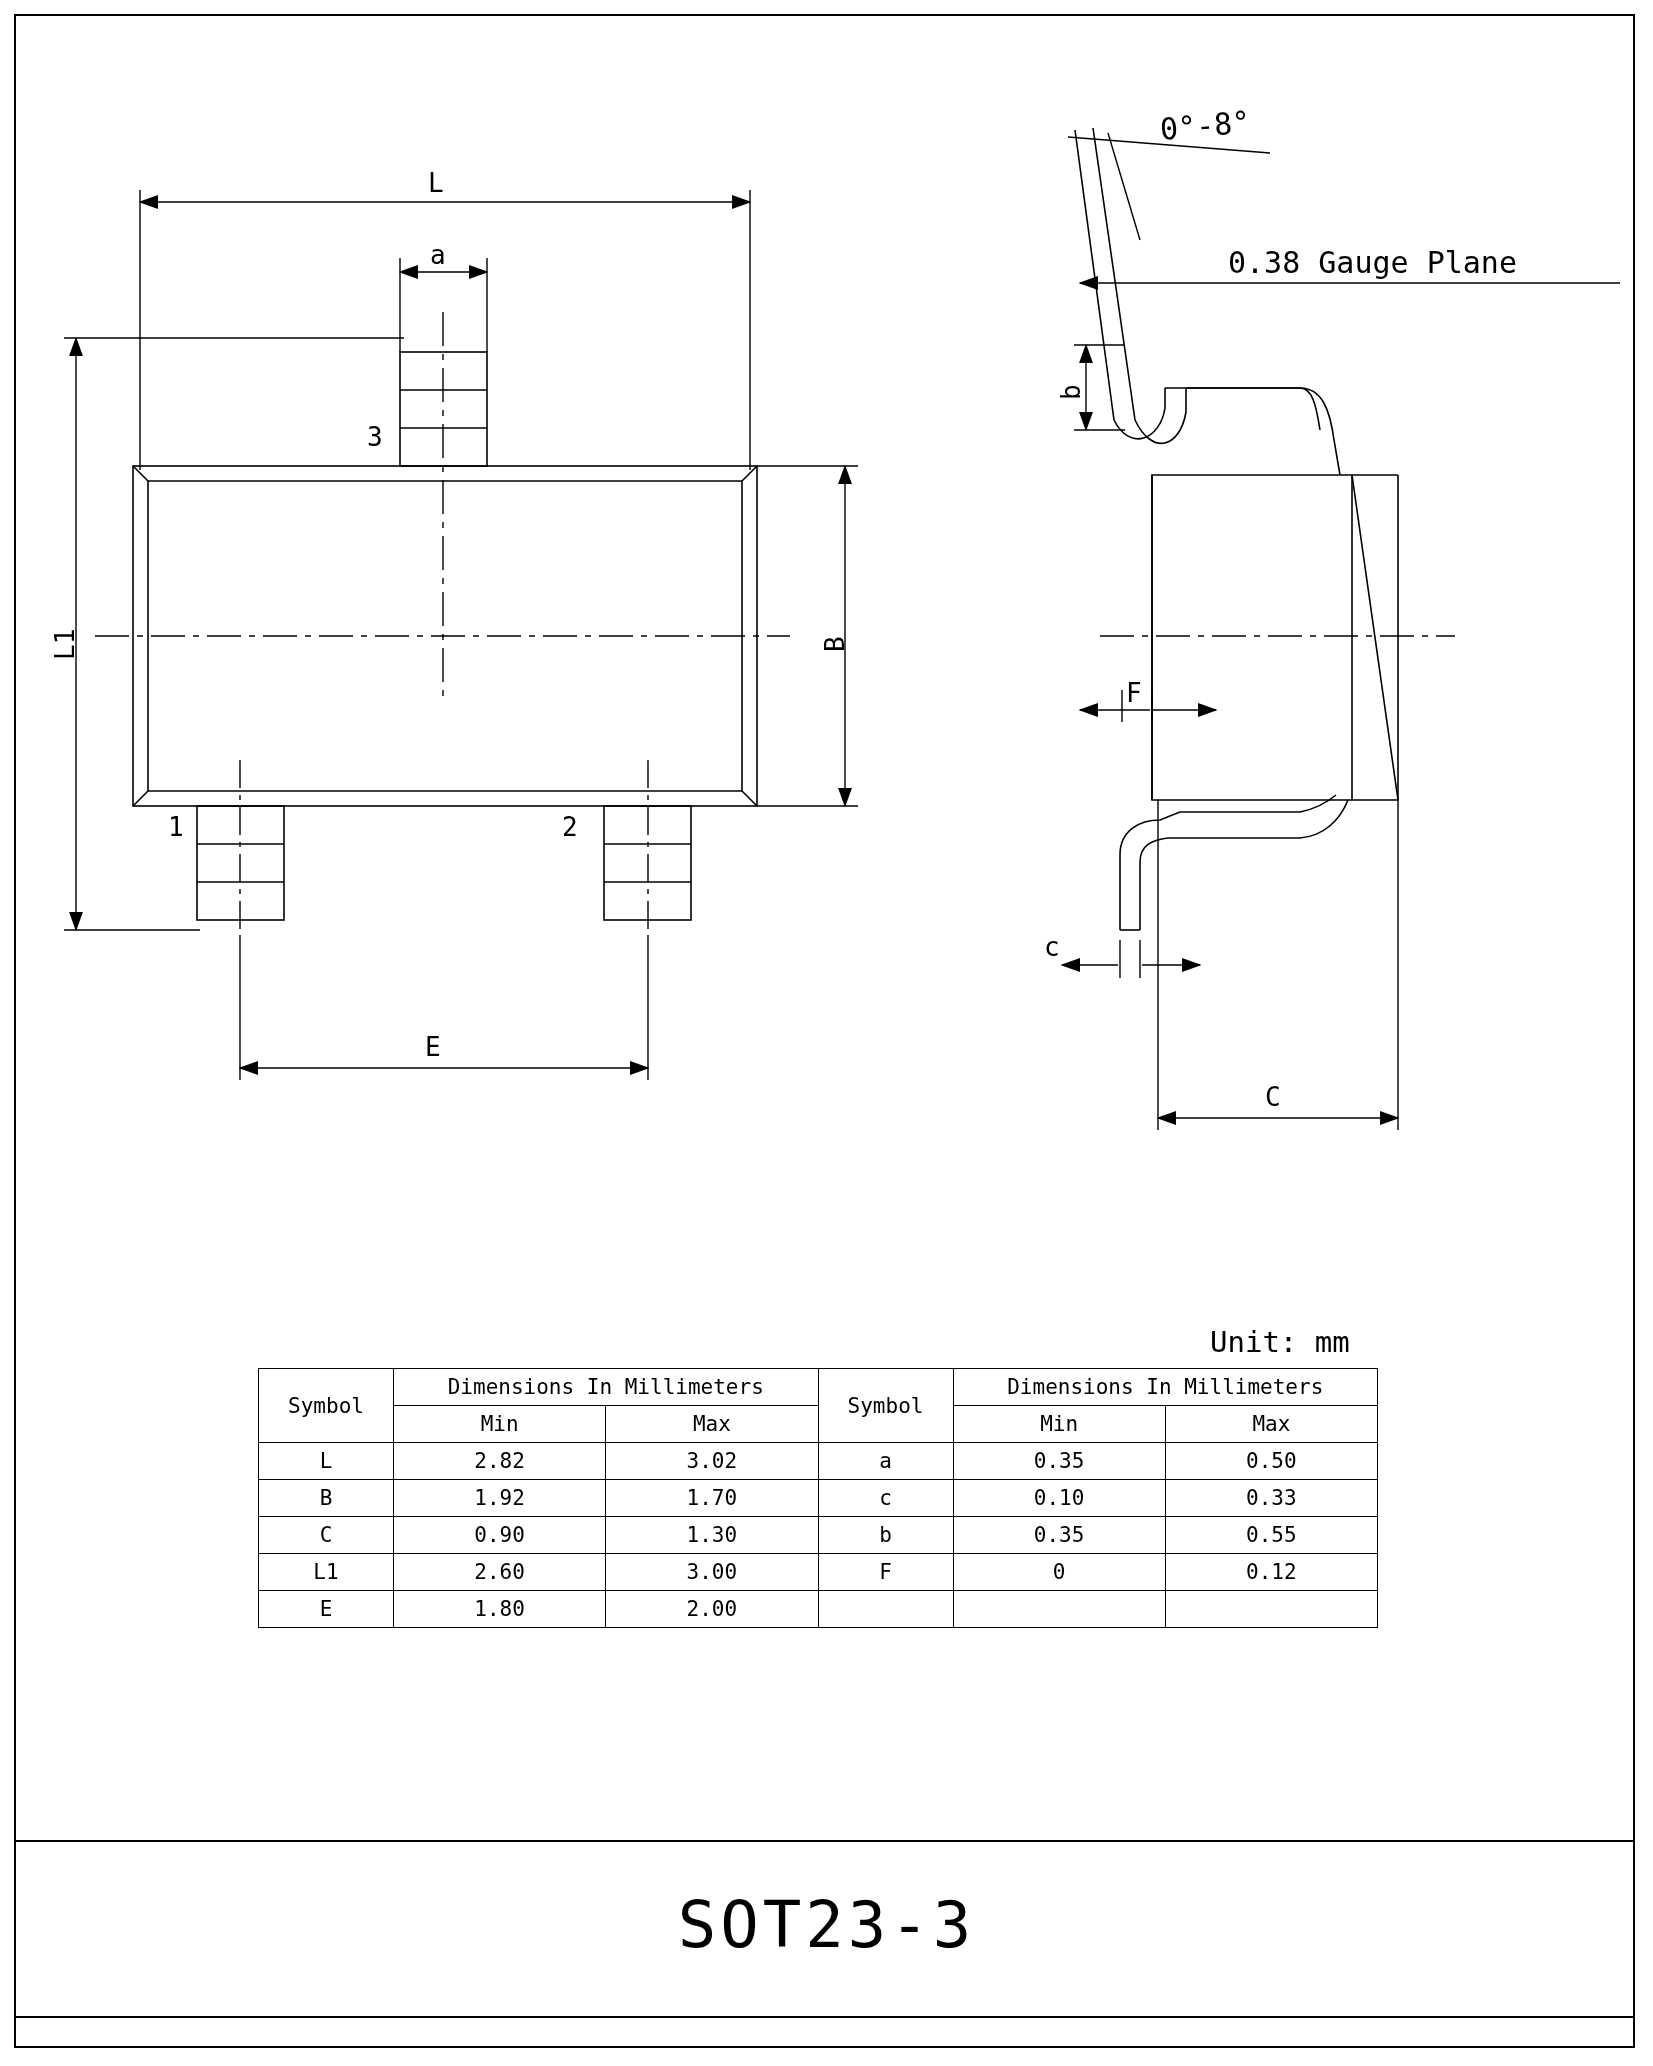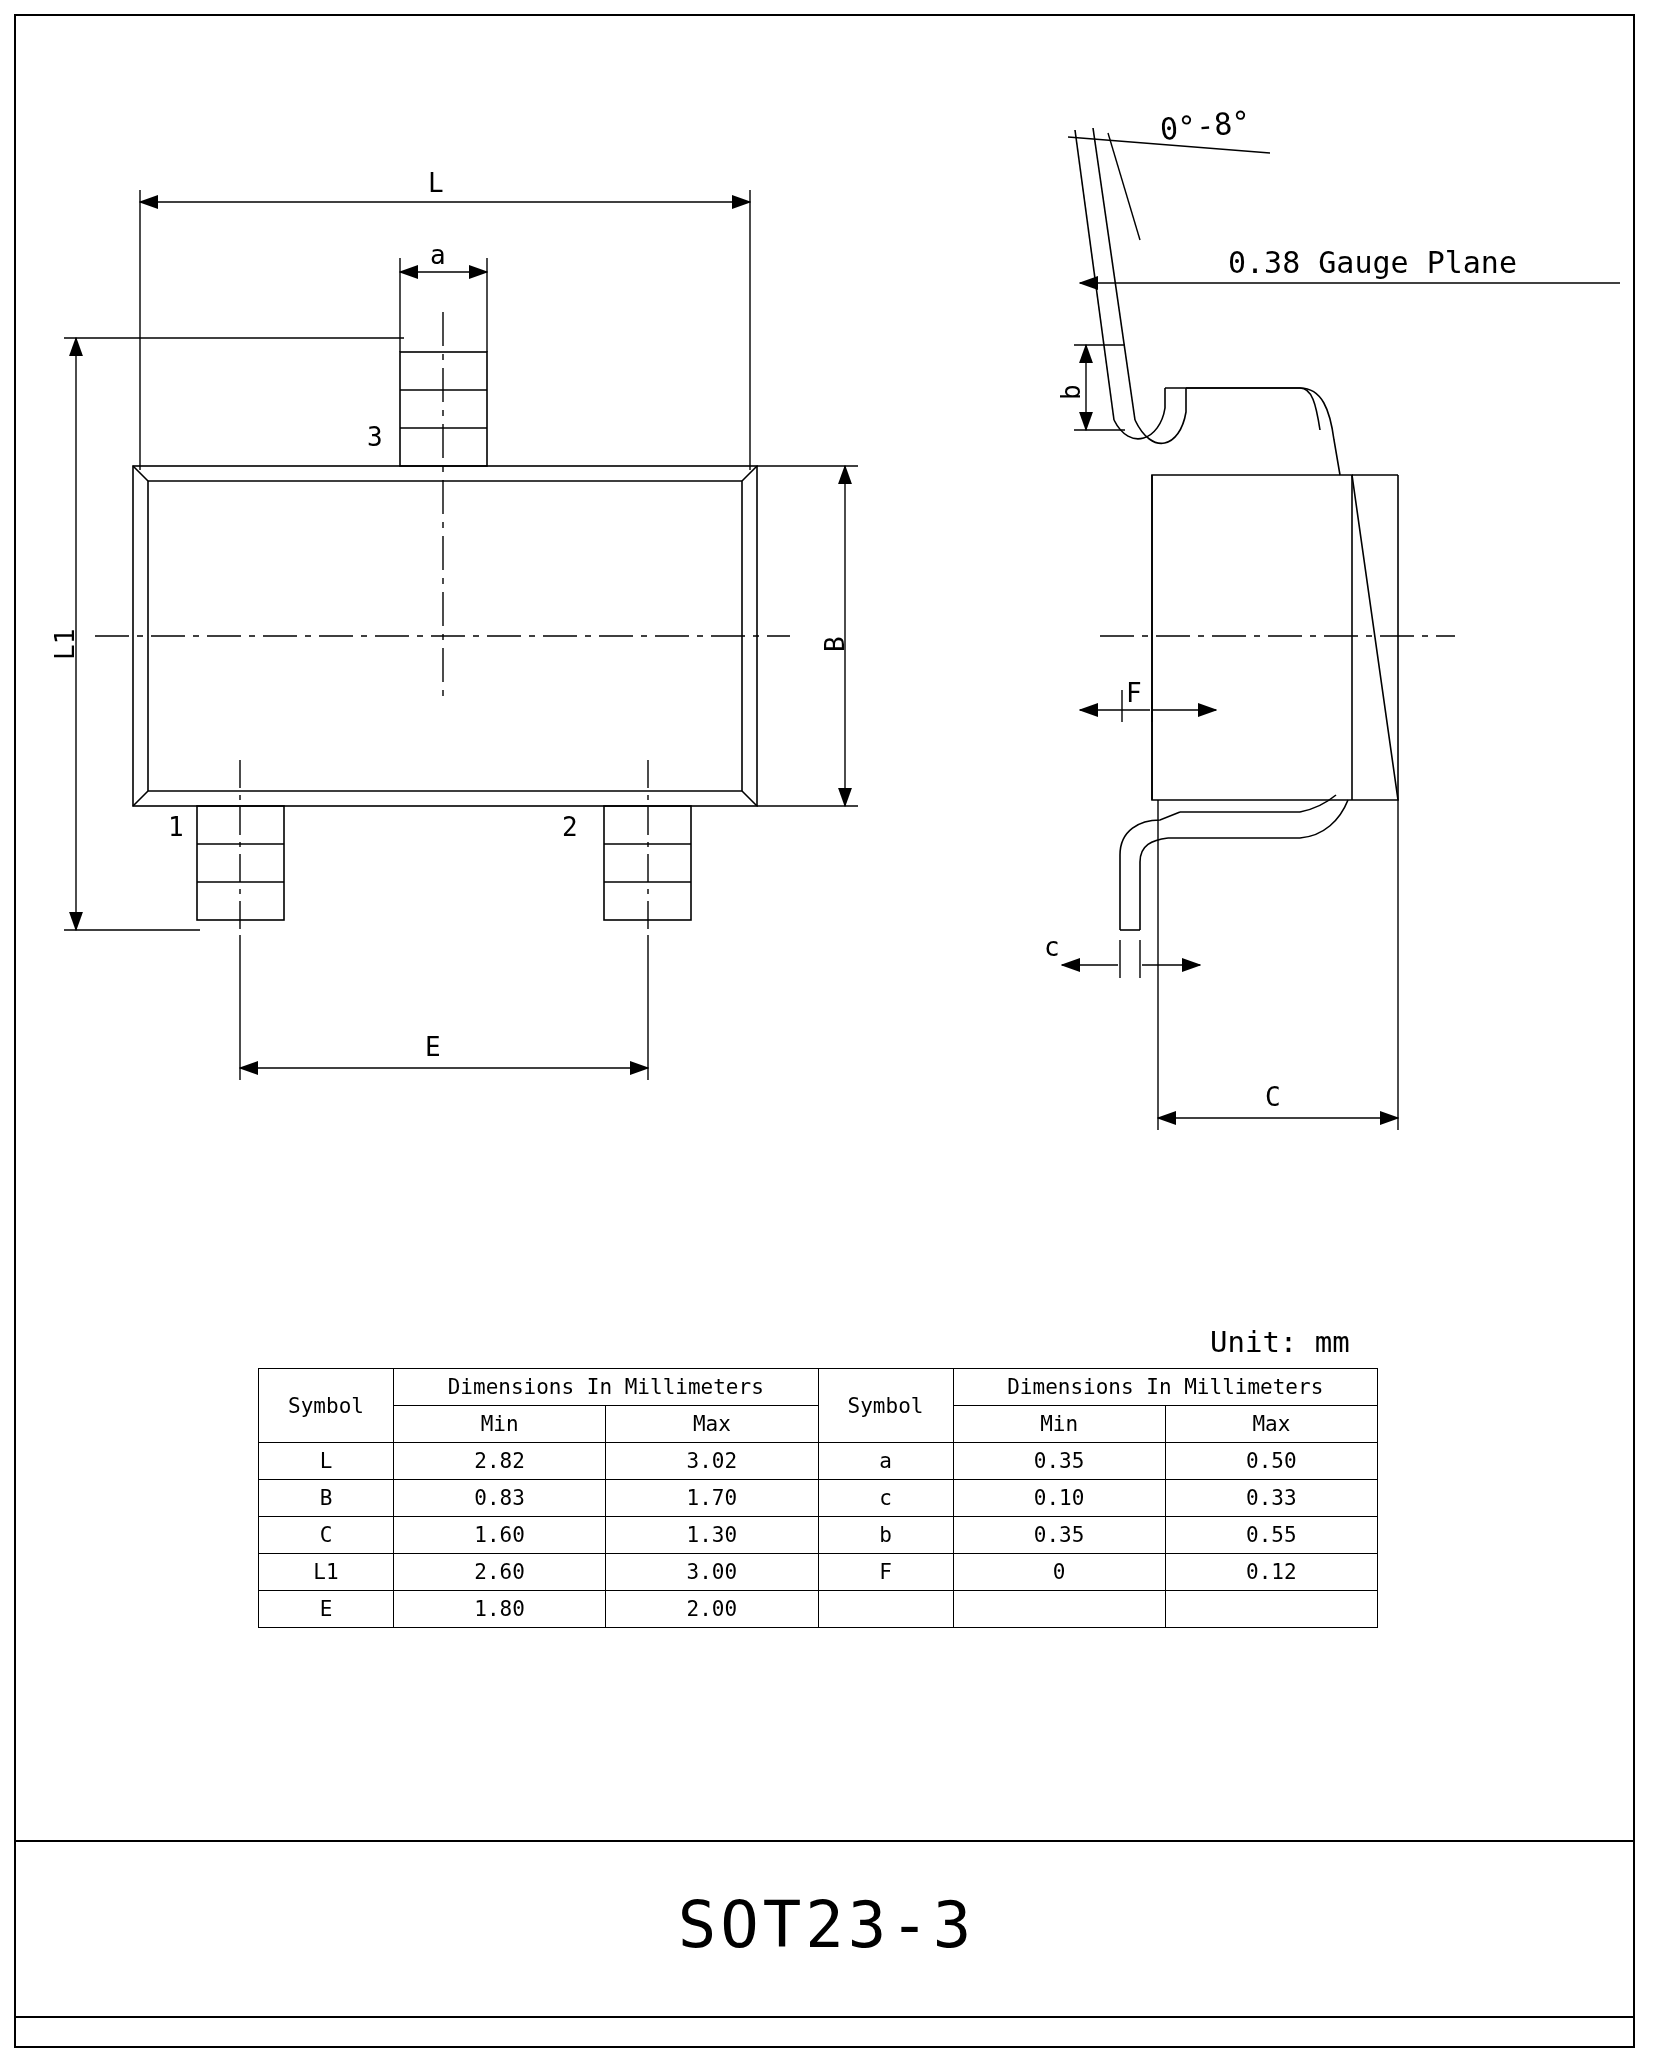--- a/index.html
+++ b/index.html
@@ -276,7 +276,7 @@
       </tr>
       <tr>
         <td>B</td>
-        <td>0.83</td>
+        <td>1.92</td>
         <td>1.70</td>
         <td>c</td>
         <td>0.10</td>

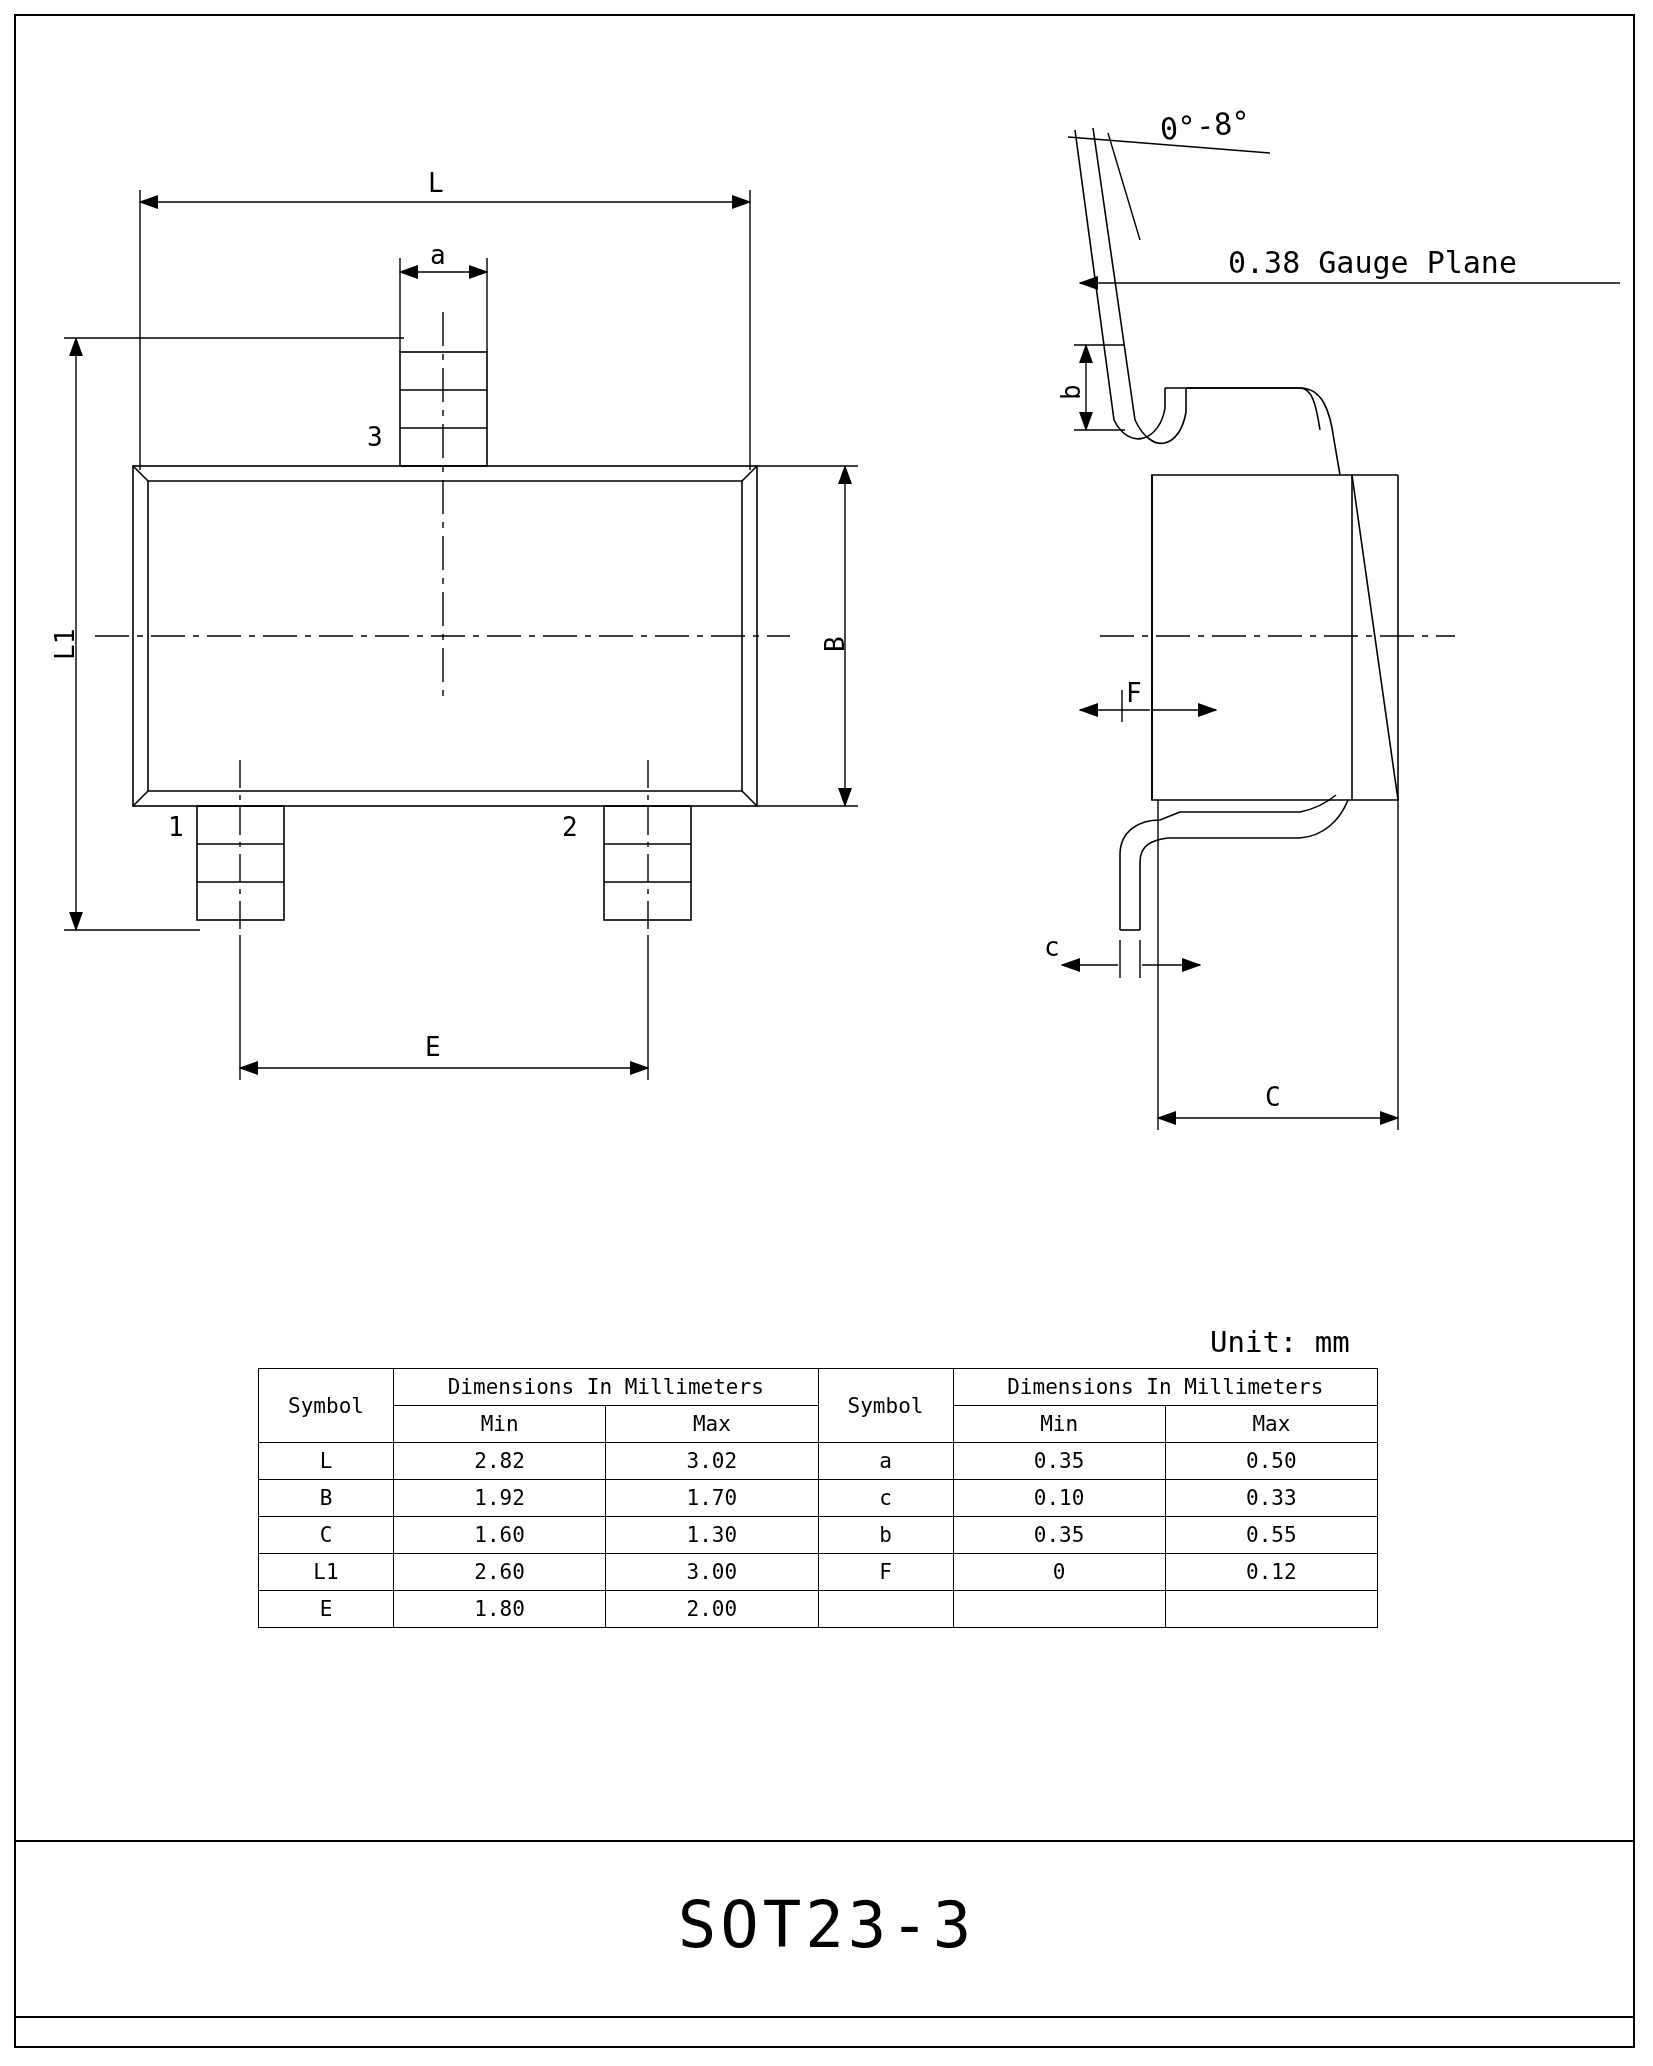--- a/index.html
+++ b/index.html
@@ -284,7 +284,7 @@
       </tr>
       <tr>
         <td>C</td>
-        <td>1.60</td>
+        <td>0.90</td>
         <td>1.30</td>
         <td>b</td>
         <td>0.35</td>

